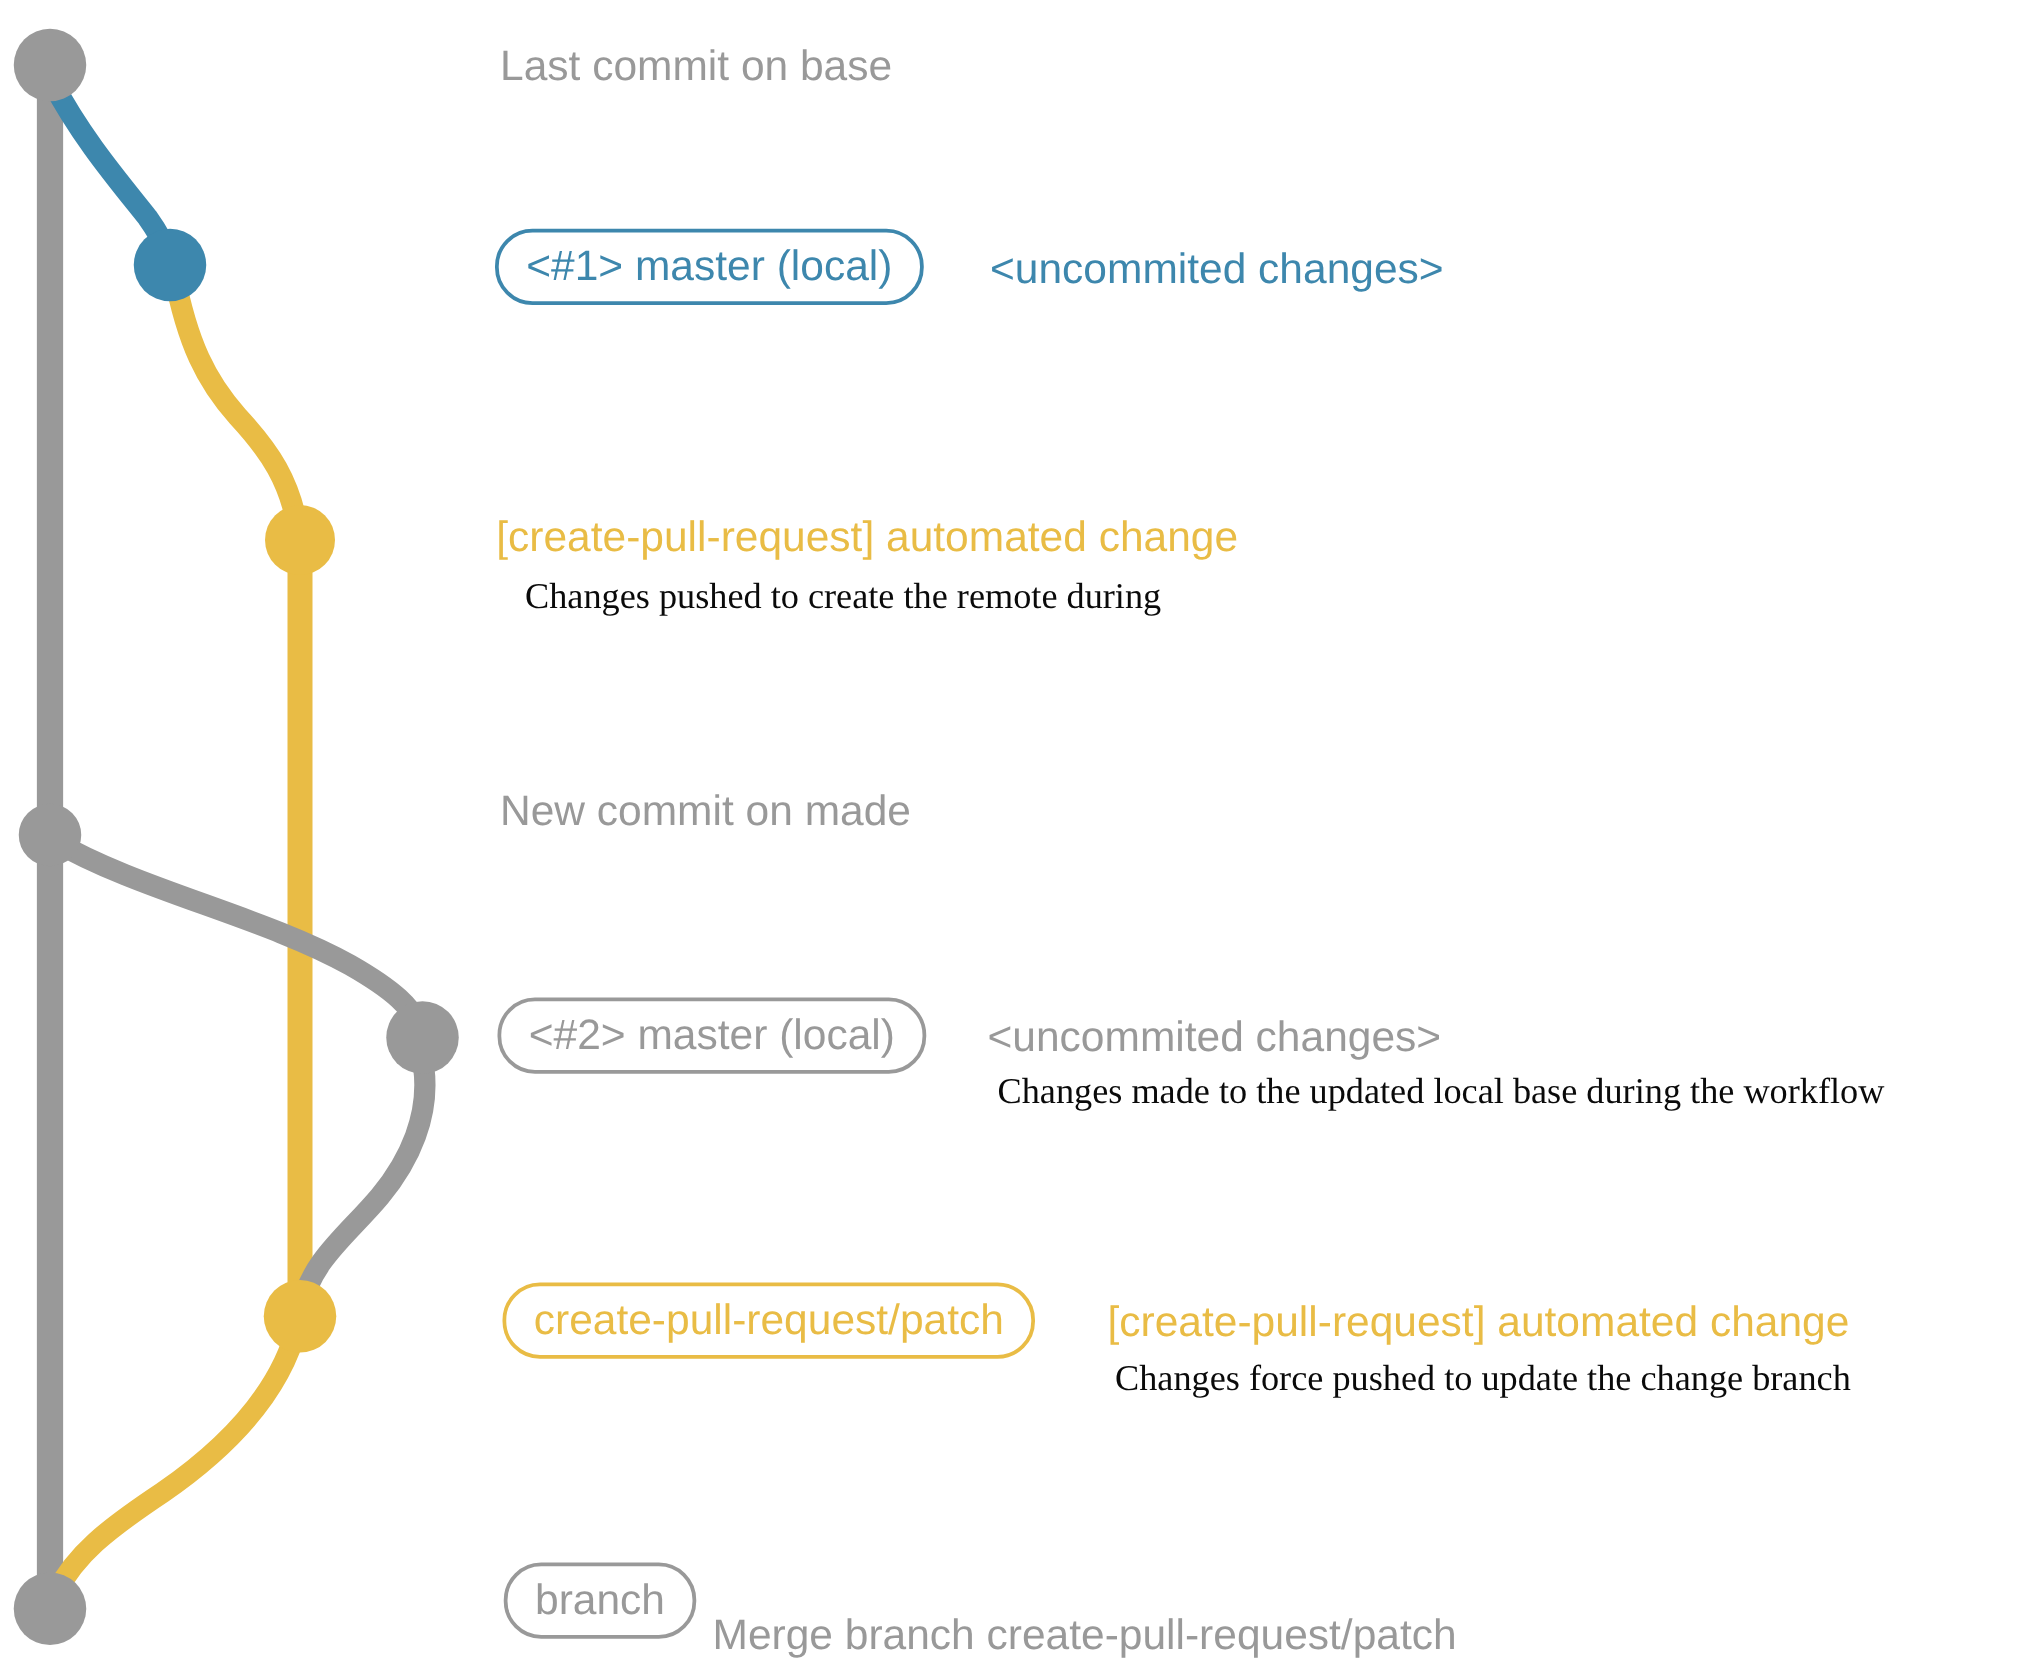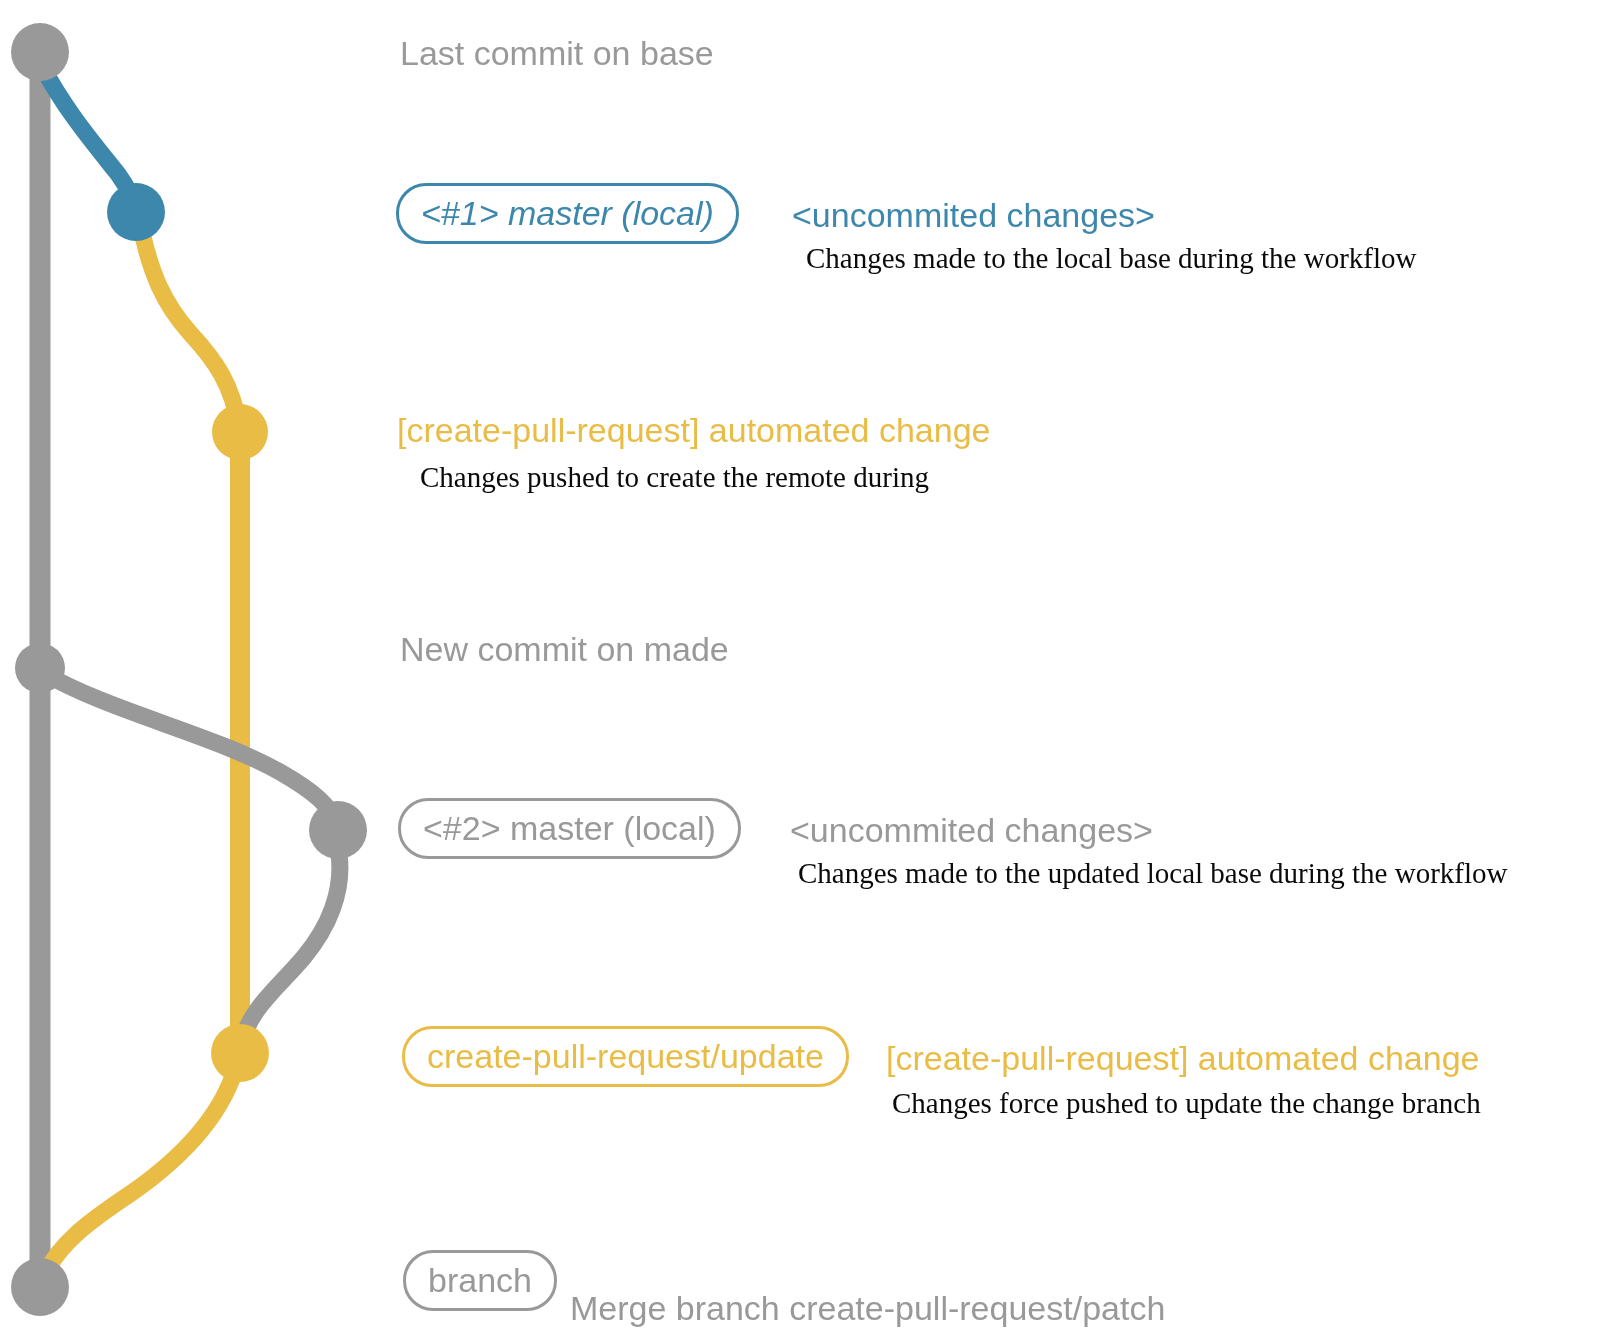--- a/index.html
+++ b/index.html
@@ -51,7 +51,7 @@
     line-height: 1.15;
     background: transparent;
   }
-  .tag-blue   { border-color: var(--color-blue, #3d87ad);   color: var(--color-blue, #3d87ad); font-style: italic; }
+  .tag-blue   { border-color: var(--color-blue, #3d87ad);   color: var(--color-blue, #3d87ad); }
   .tag-gray   { border-color: var(--color-gray, #999999);   color: var(--color-gray, #999999); }
   .tag-yellow { border-color: var(--color-yellow, #e9bc45); color: var(--color-yellow, #e9bc45); }
 </style>

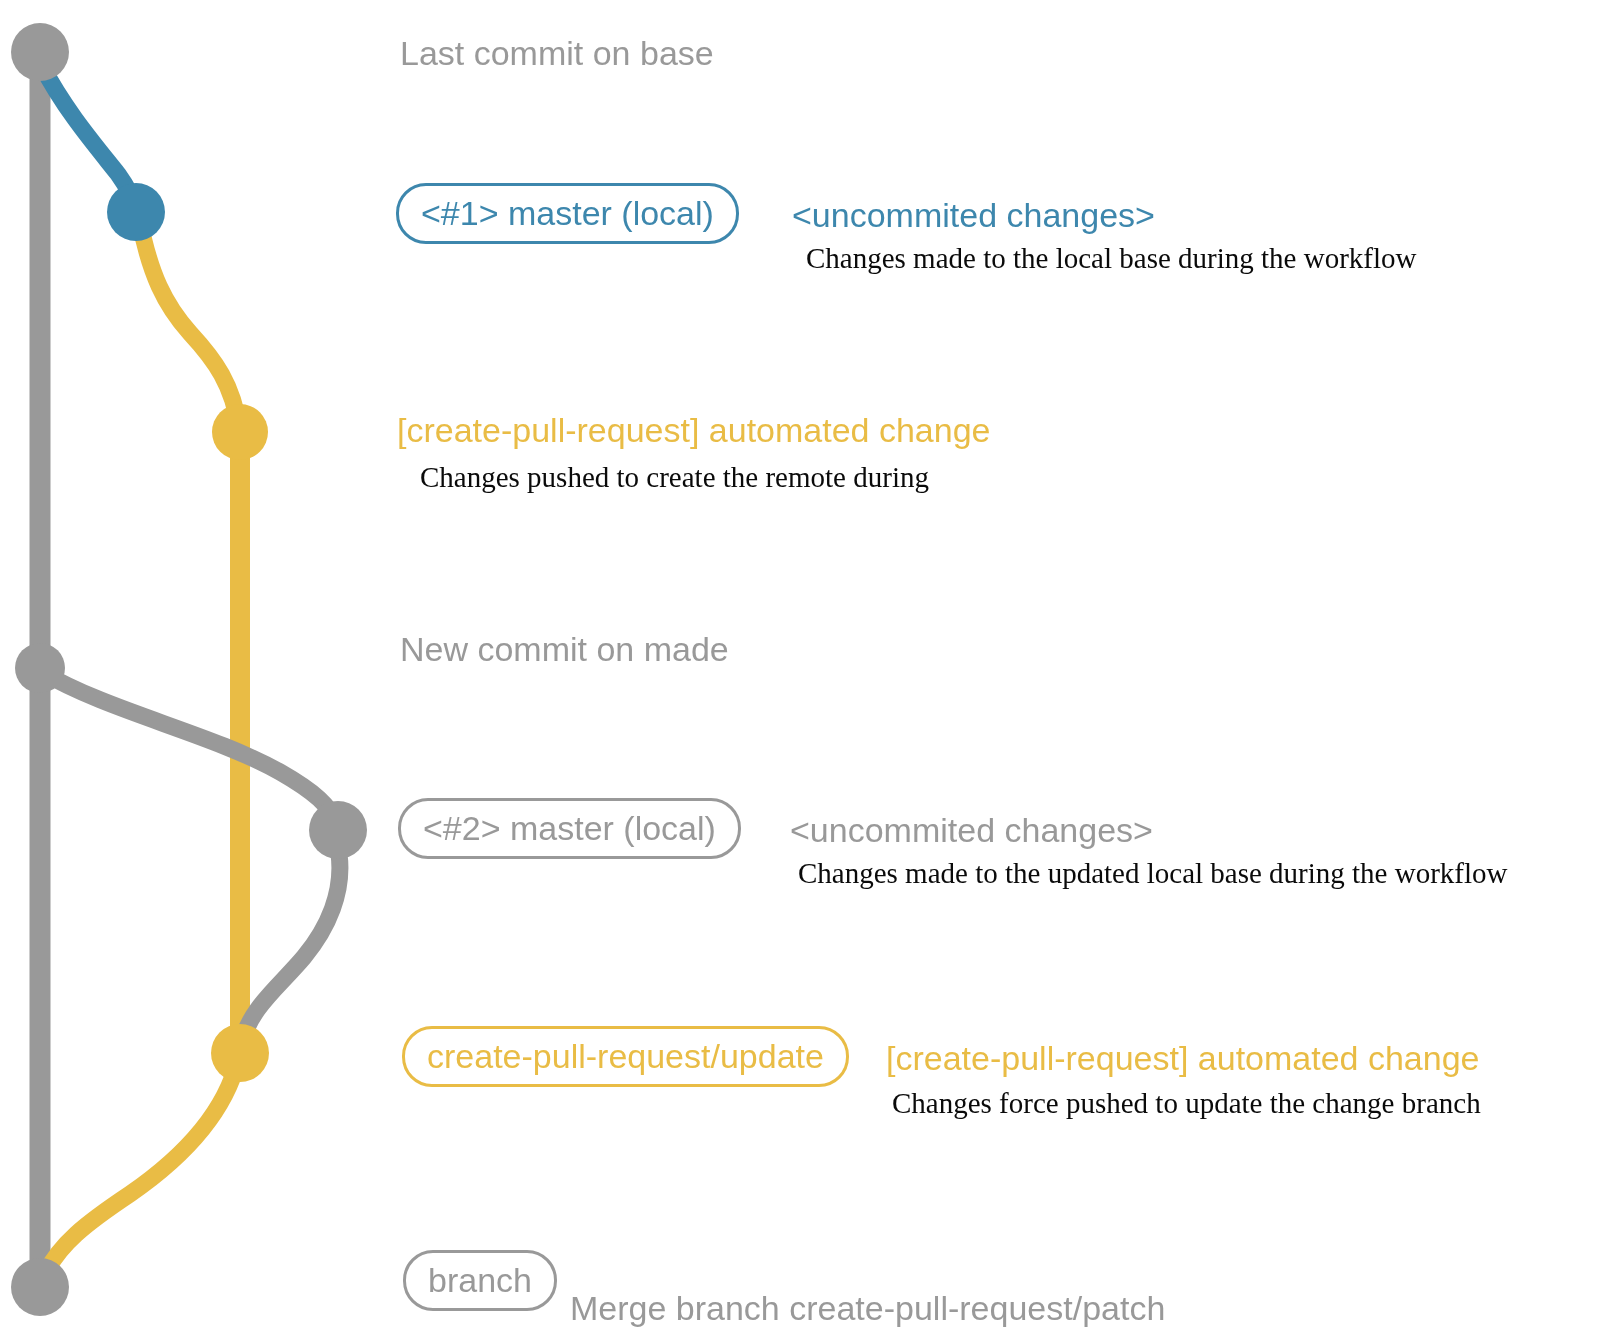--- a/index.html
+++ b/index.html
@@ -89,7 +89,6 @@
 
   <div class="abs tag-box tag-blue" style="left:396px; top:183px;">&lt;#1&gt; master (local)</div>
   <div class="abs sans-lg blue-text" style="left:792px; top:196px;">&lt;uncommited changes&gt;</div>
-  <div class="abs desc" style="left:806px; top:242px;">Changes made to the local base during the workflow</div>
 
   <div class="abs sans-lg yellow-text" style="left:397px; top:411px;">[create-pull-request] automated change</div>
   <div class="abs desc" style="left:420px; top:461px;">Changes pushed to create the remote during</div>

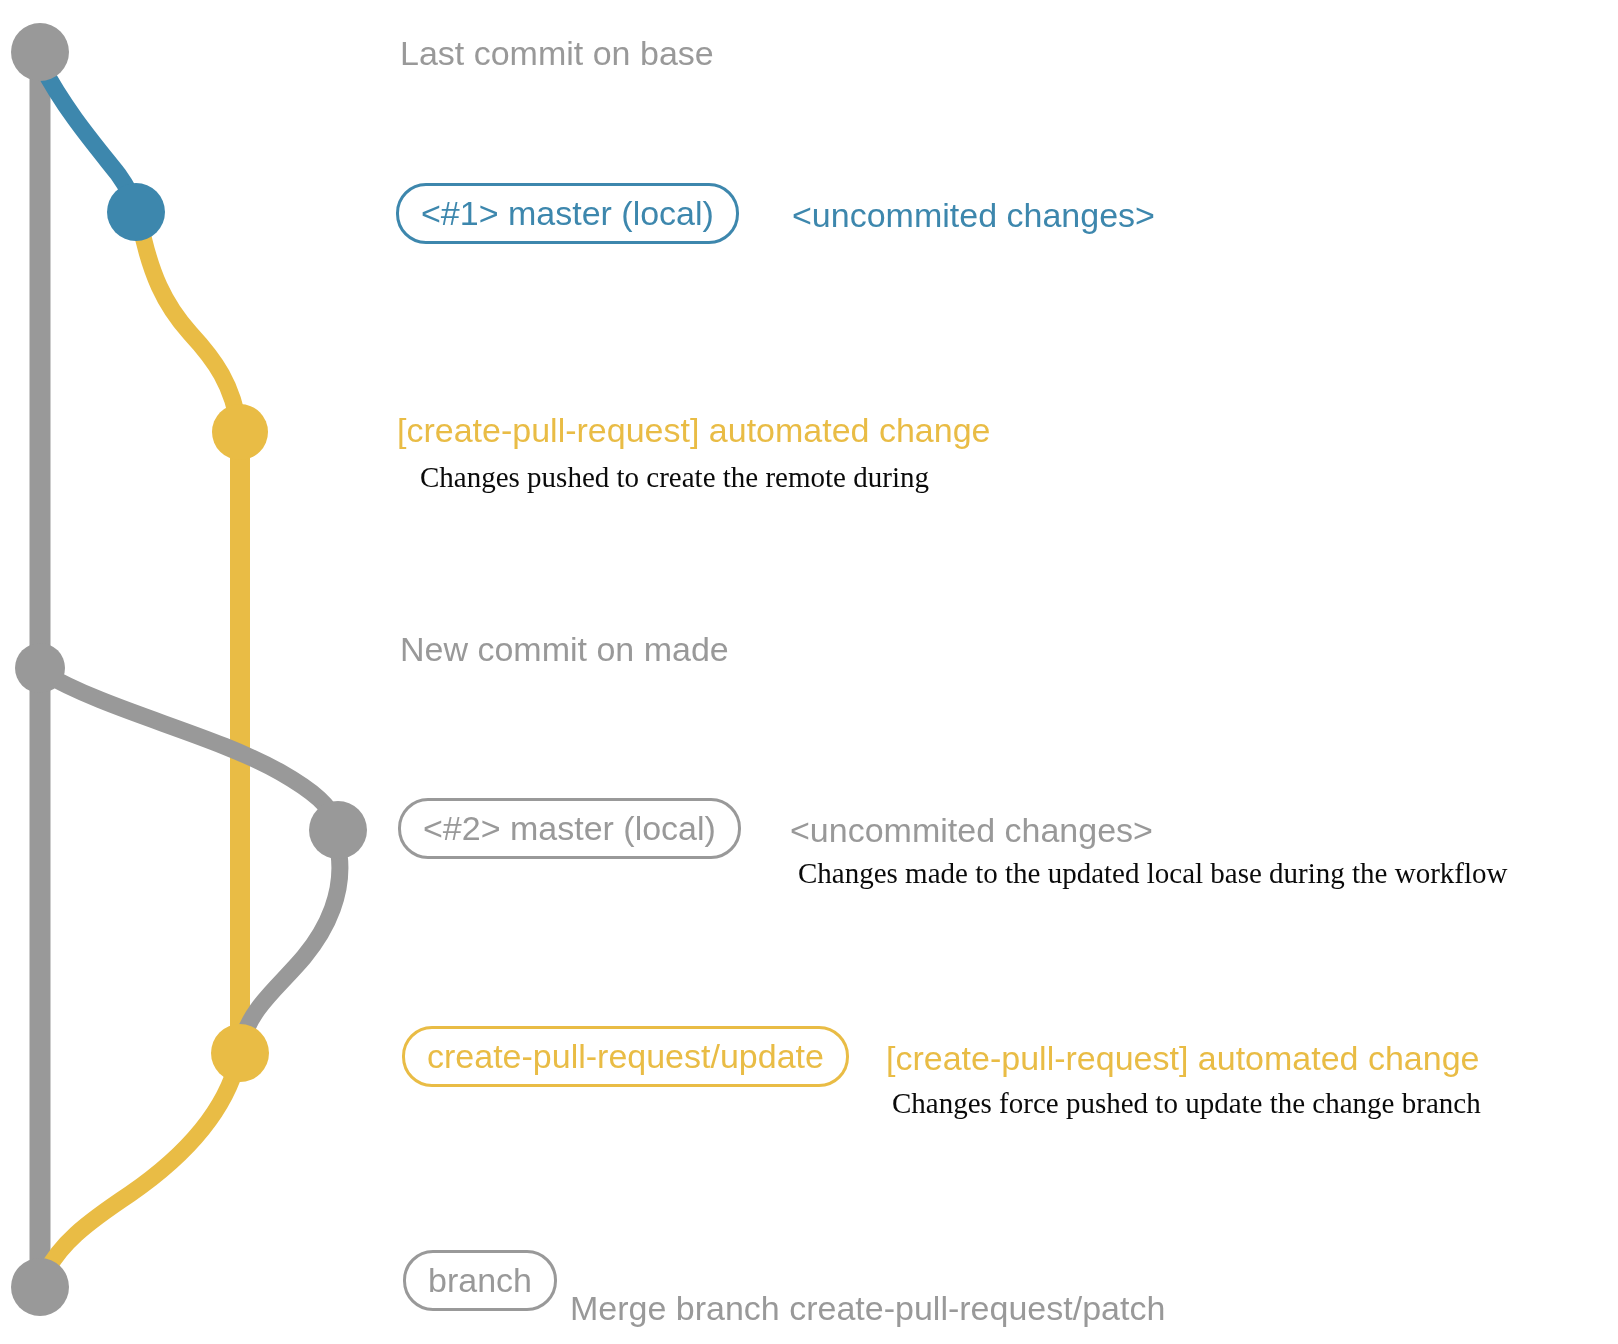--- a/index.html
+++ b/index.html
@@ -99,7 +99,7 @@
   <div class="abs sans-lg gray-text" style="left:790px; top:811px;">&lt;uncommited changes&gt;</div>
   <div class="abs desc" style="left:798px; top:857px;">Changes made to the updated local base during the workflow</div>
 
-  <div class="abs tag-box tag-yellow" style="left:402px; top:1026px;">create-pull-request/update</div>
+  <div class="abs tag-box tag-yellow" style="left:402px; top:1026px;">create-pull-request/patch</div>
   <div class="abs sans-lg yellow-text" style="left:886px; top:1039px;">[create-pull-request] automated change</div>
   <div class="abs desc" style="left:892px; top:1087px;">Changes force pushed to update the change branch</div>
 

